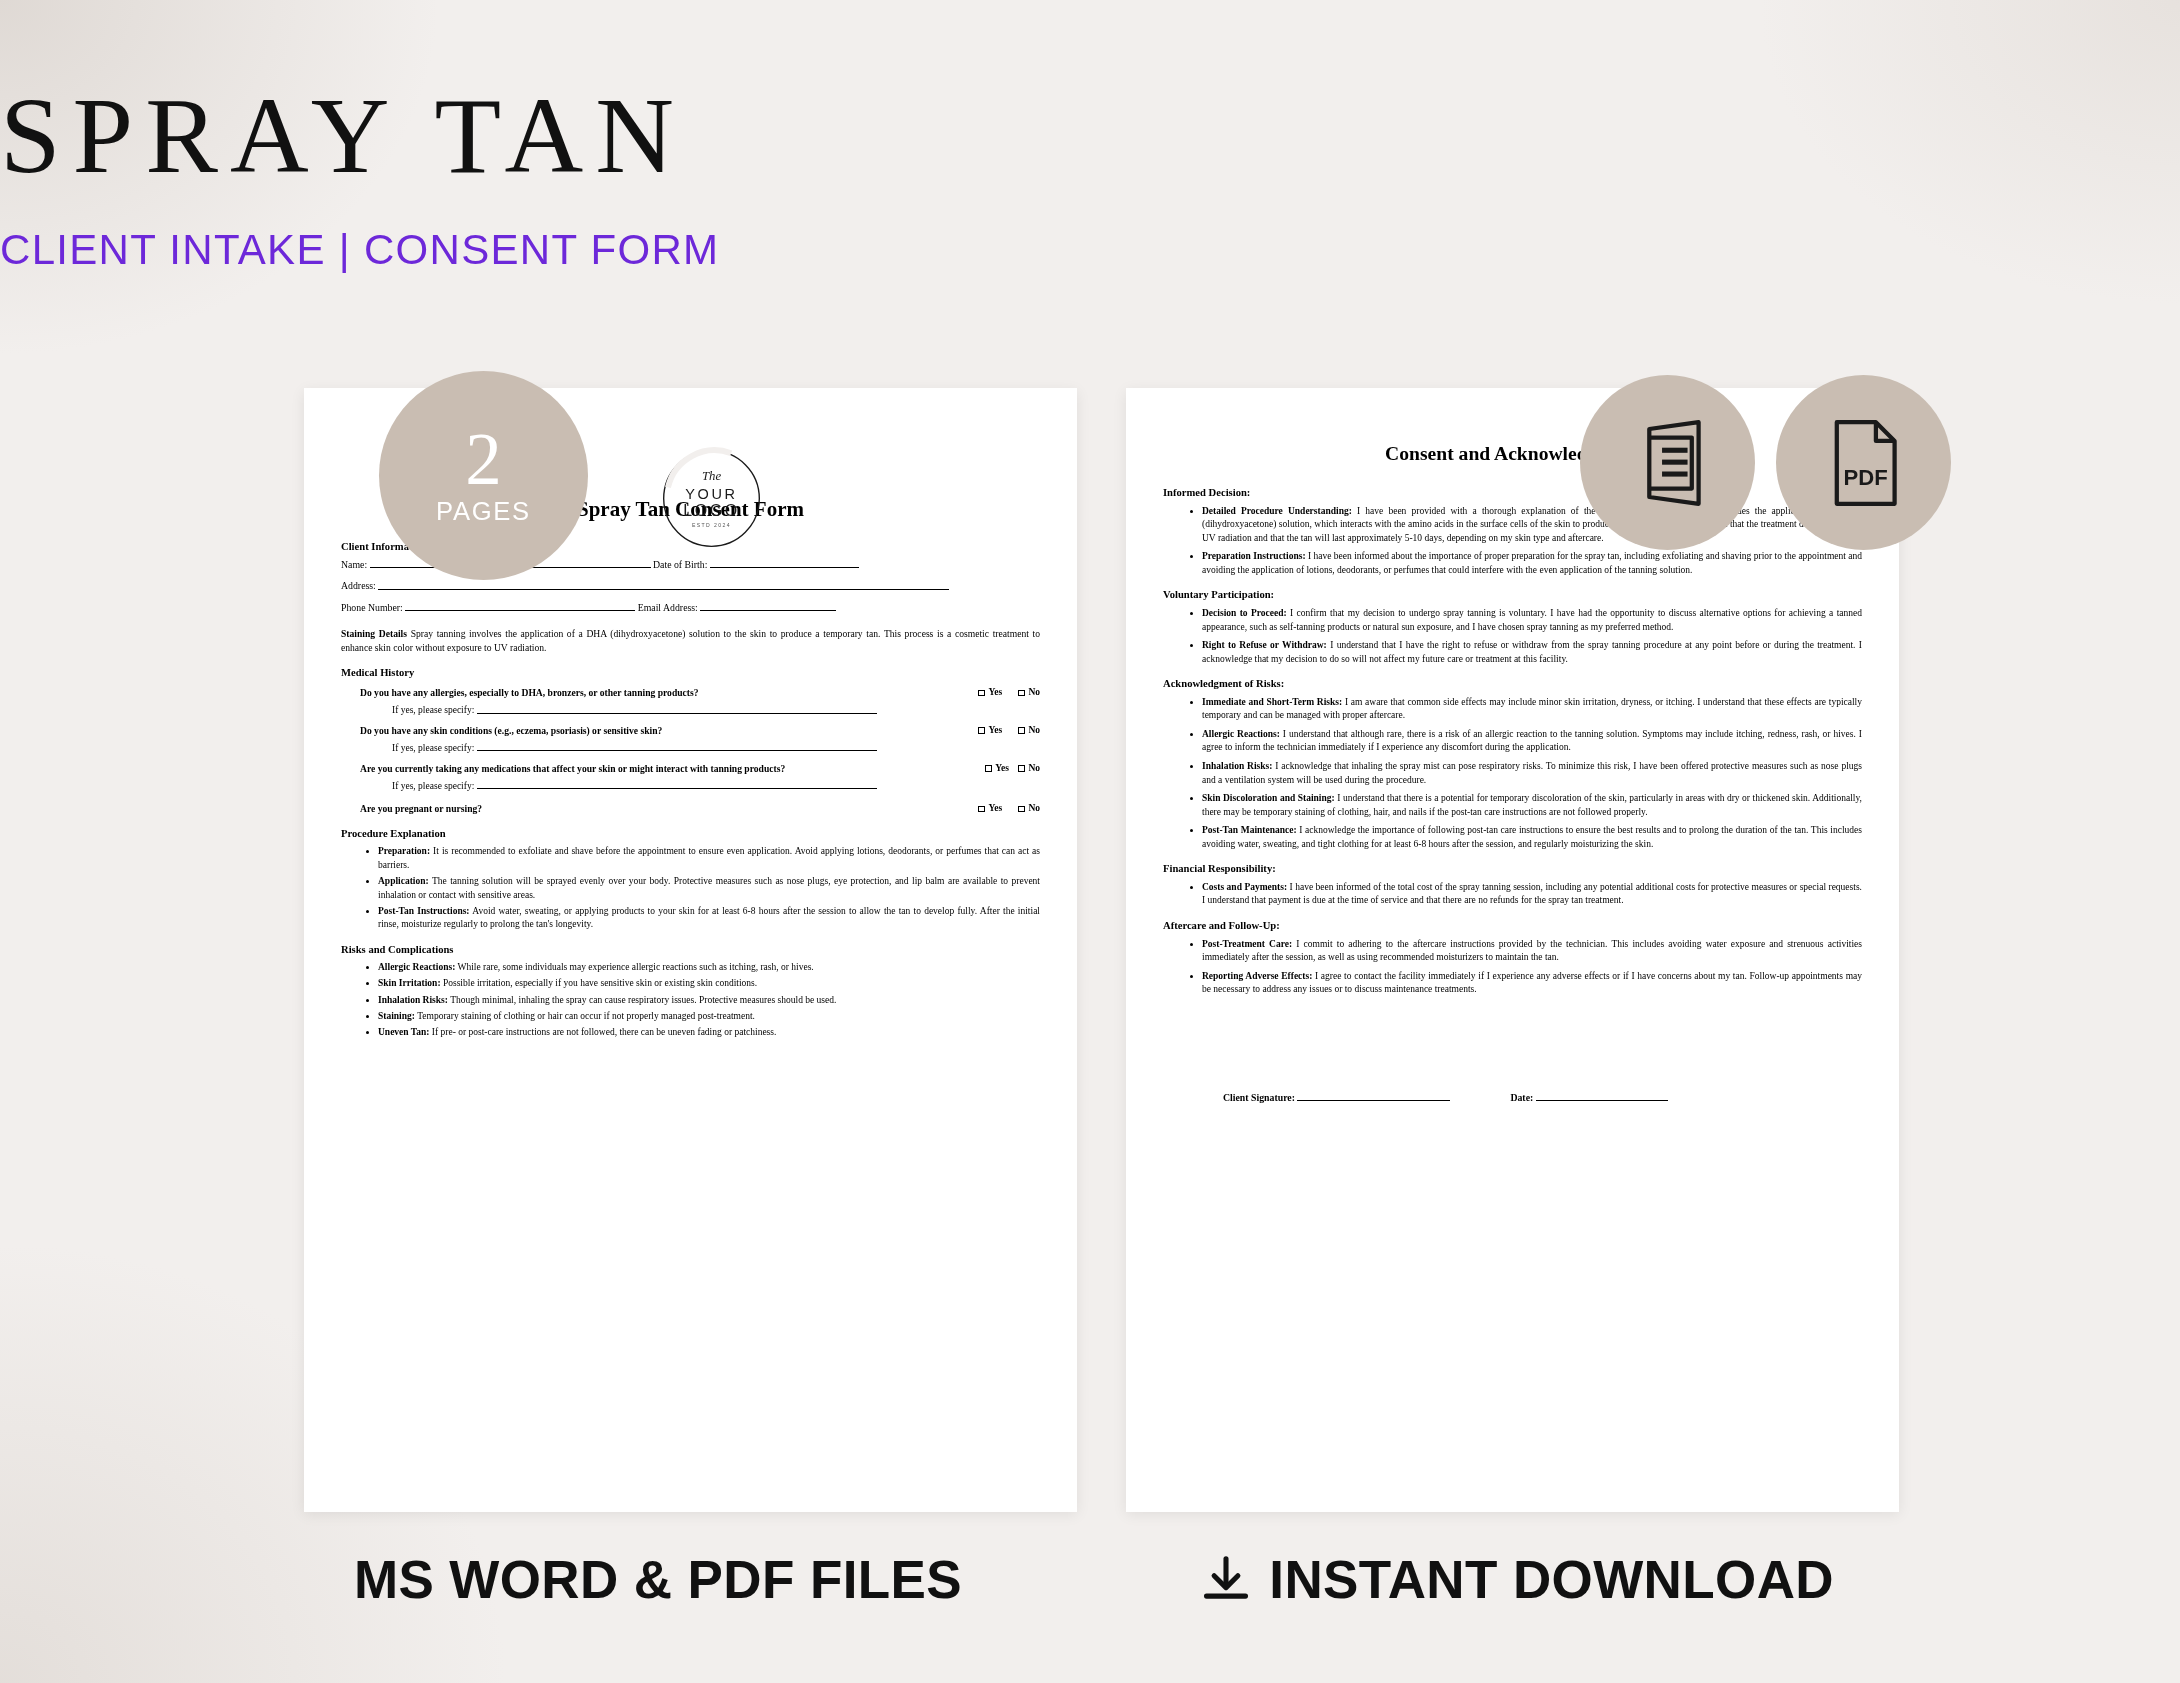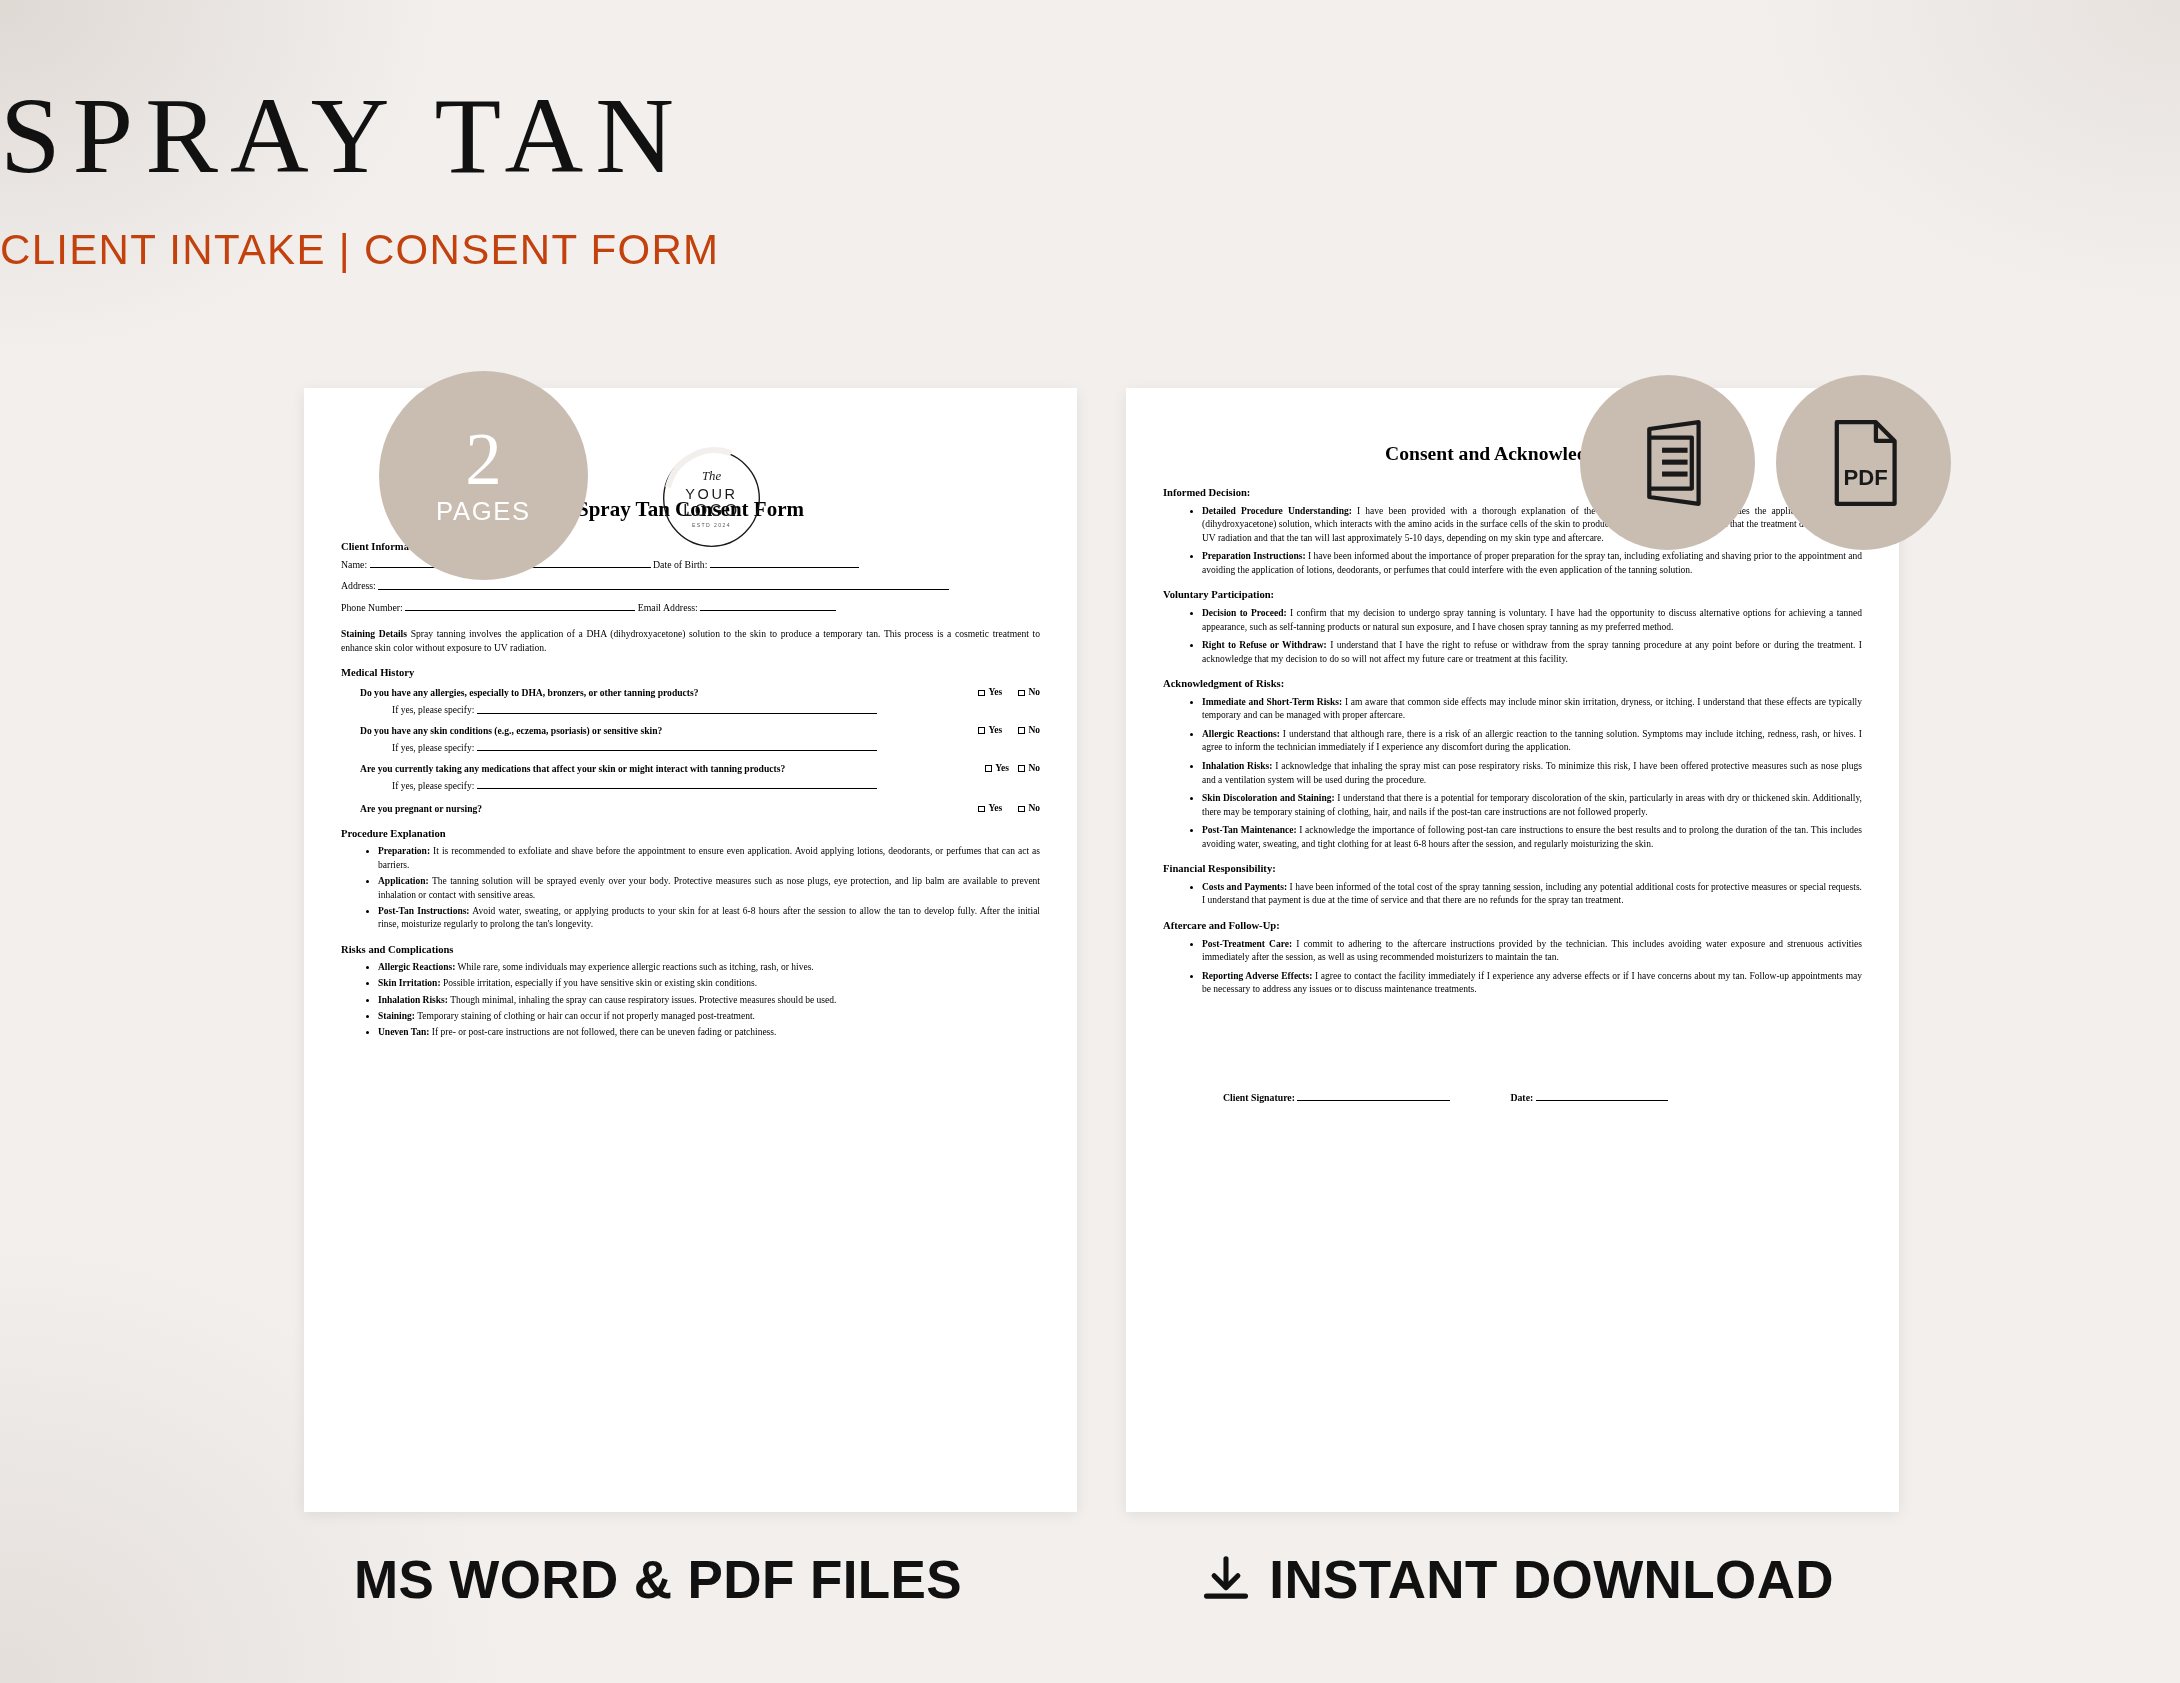--- a/index.html
+++ b/index.html
@@ -44,7 +44,7 @@
     font-family: "Liberation Sans", sans-serif;
     font-size: 42px;
     letter-spacing: 1.3px;
-    color: #c2410c;
+    color: #6d28d9;
     margin-top: 36px;
     font-weight: 400;
   }

